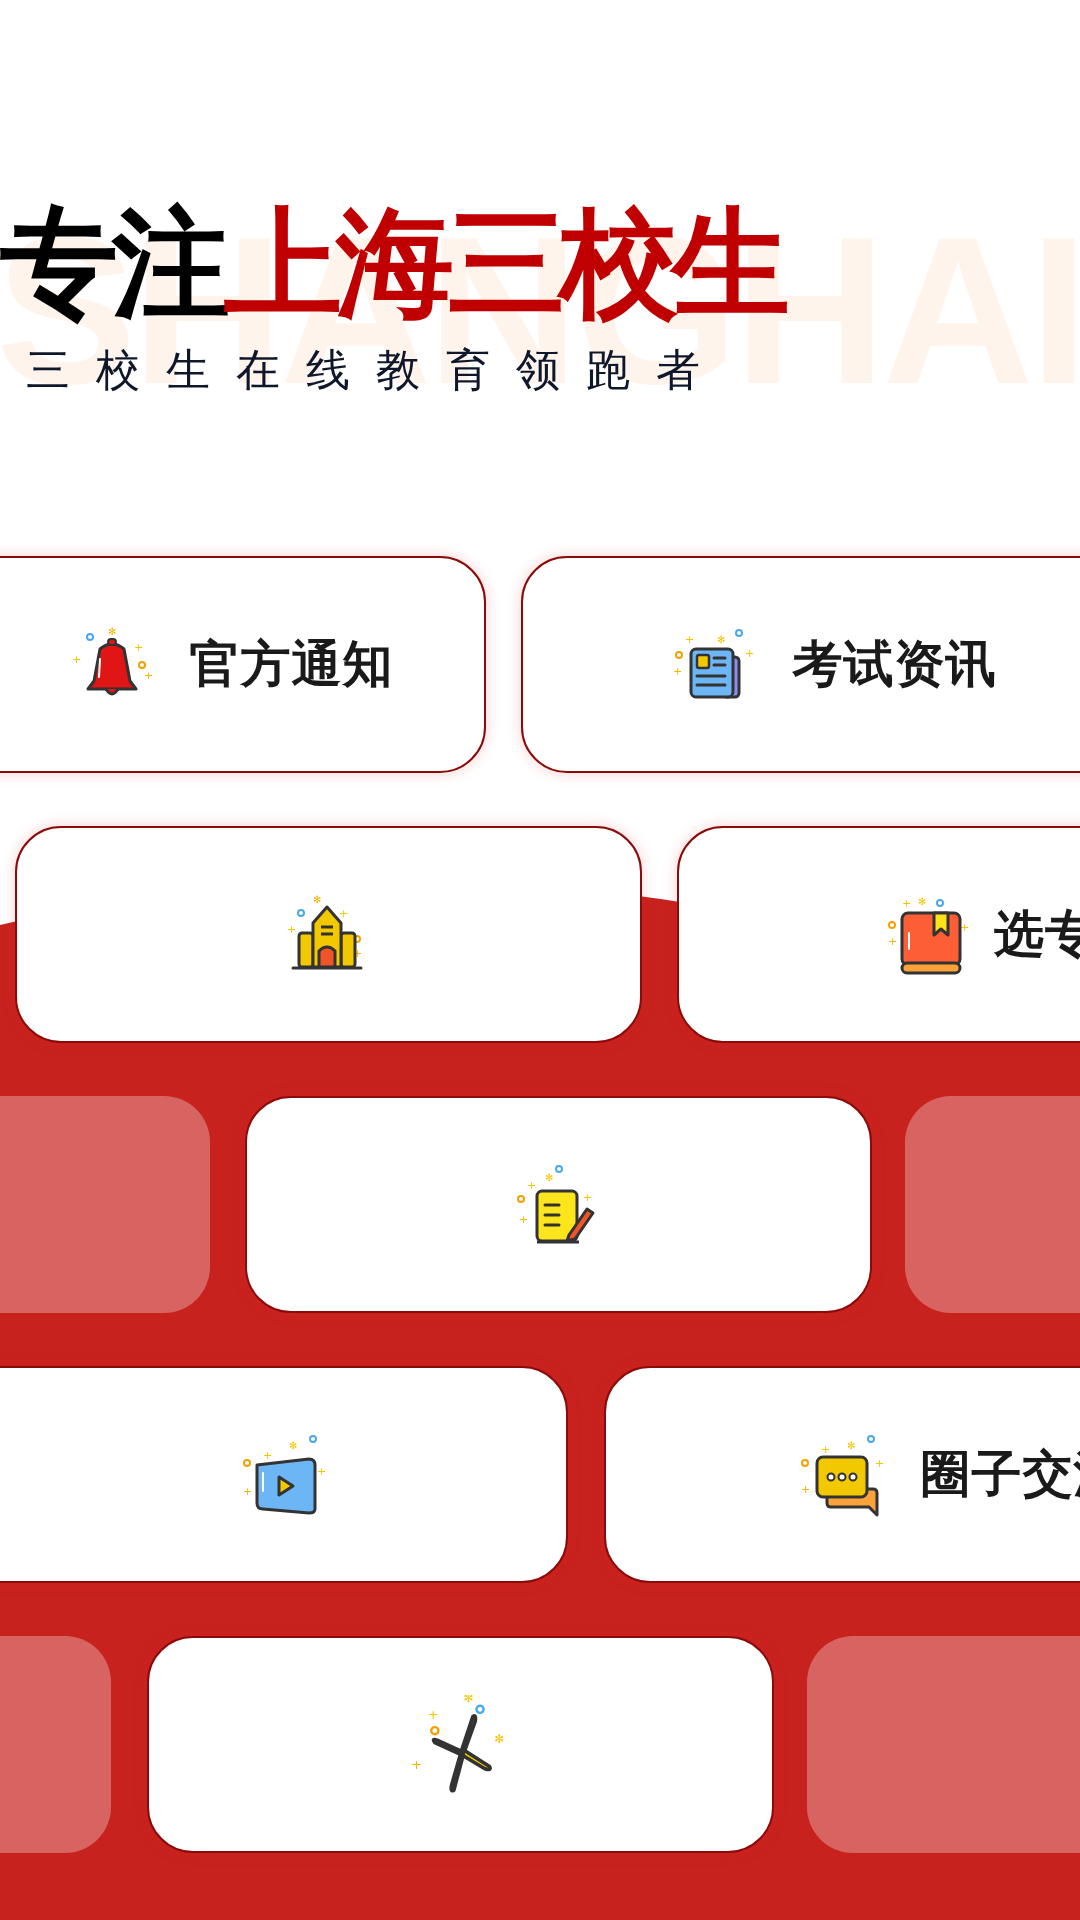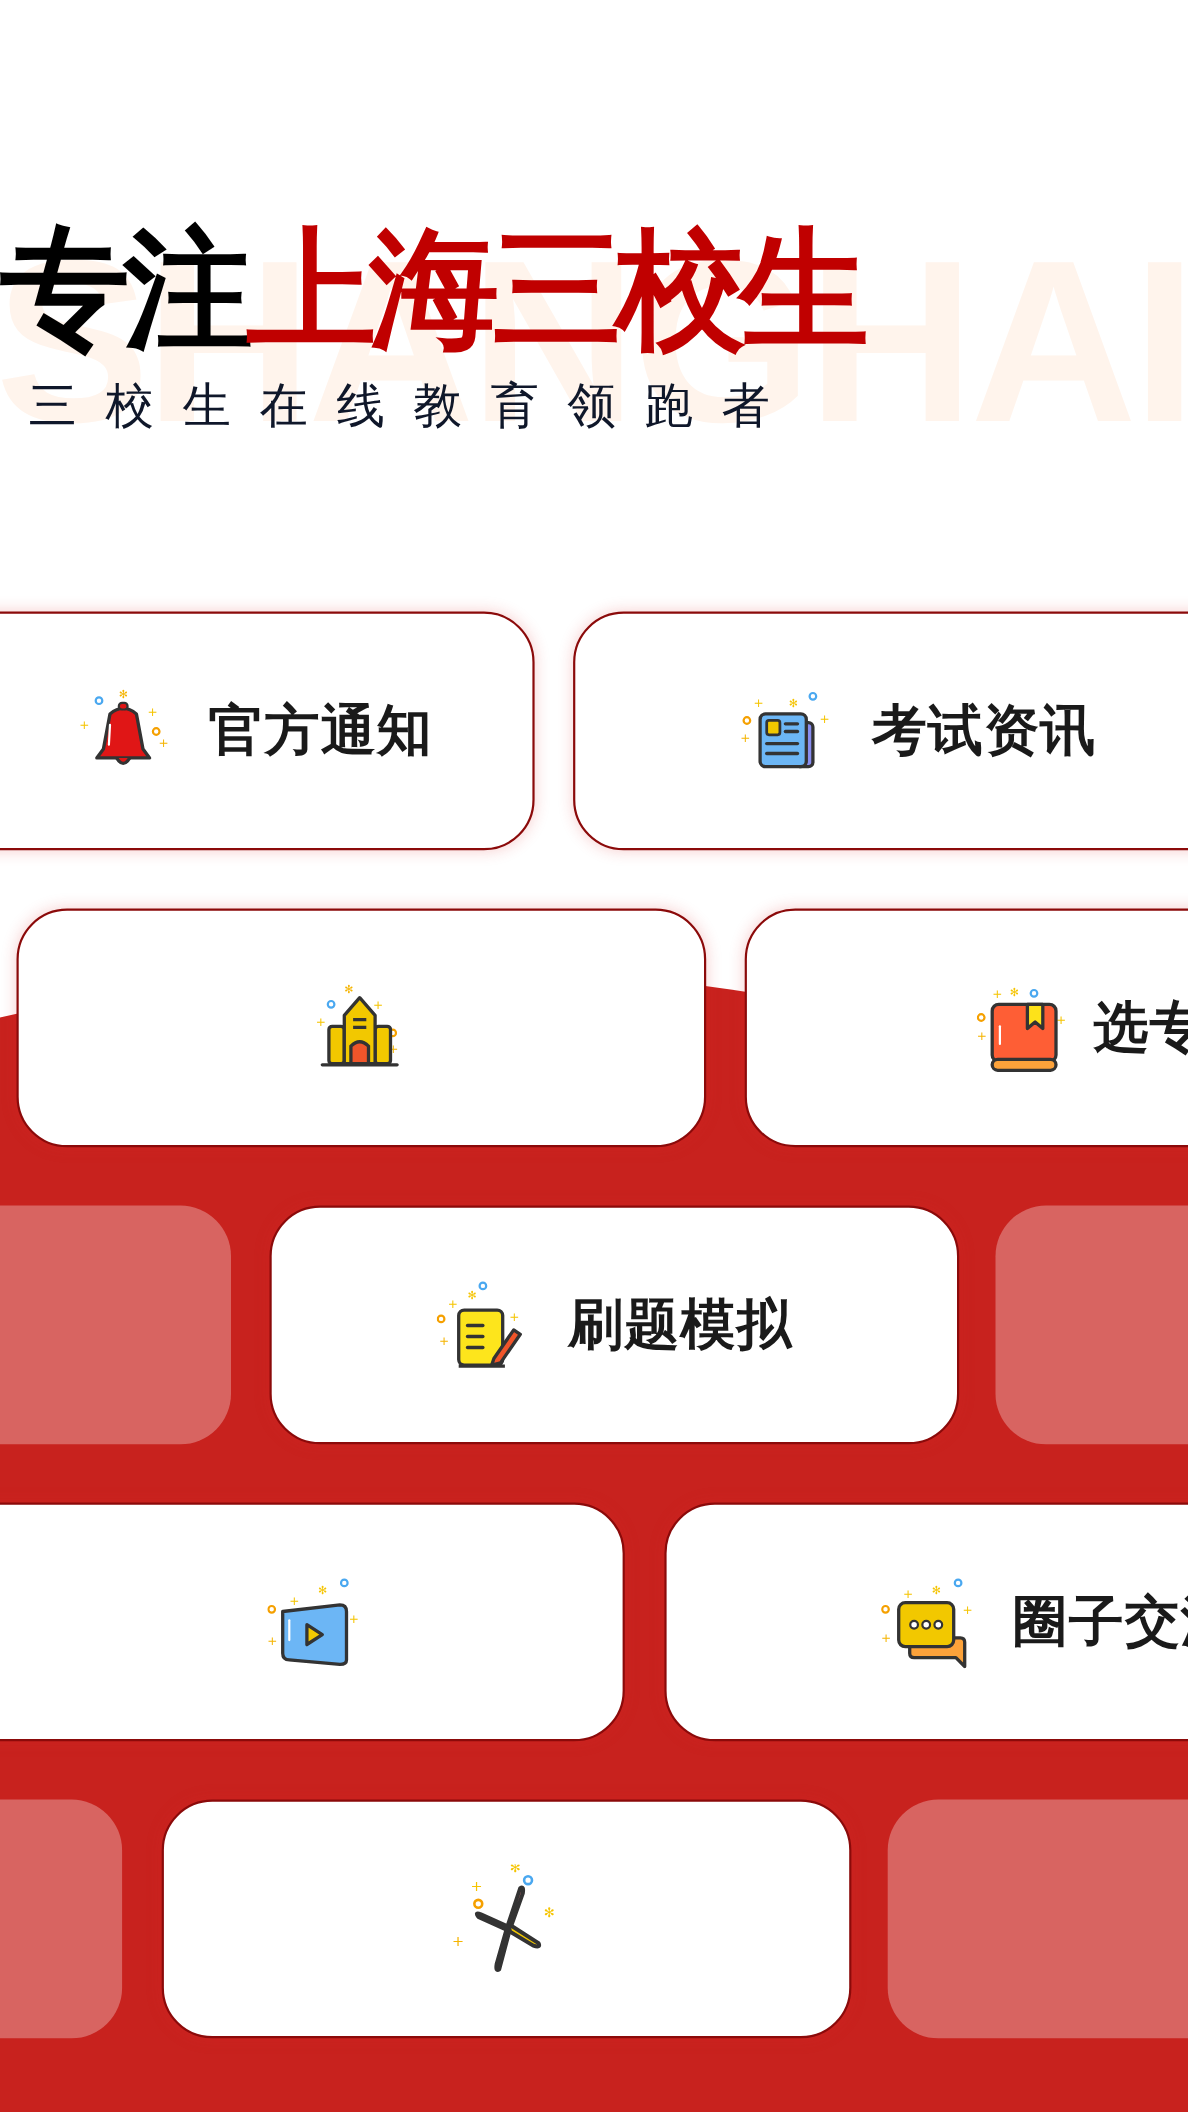--- a/index.html
+++ b/index.html
@@ -172,7 +172,6 @@
           <line x1="20" y1="79" x2="62" y2="79" stroke="#333" stroke-width="3"></line>
         </svg>
       </span>
-      <span class="card-label">刷题模拟</span>
     </div>
   </div>
   <div class="ghost" style="left:905px;"></div>

